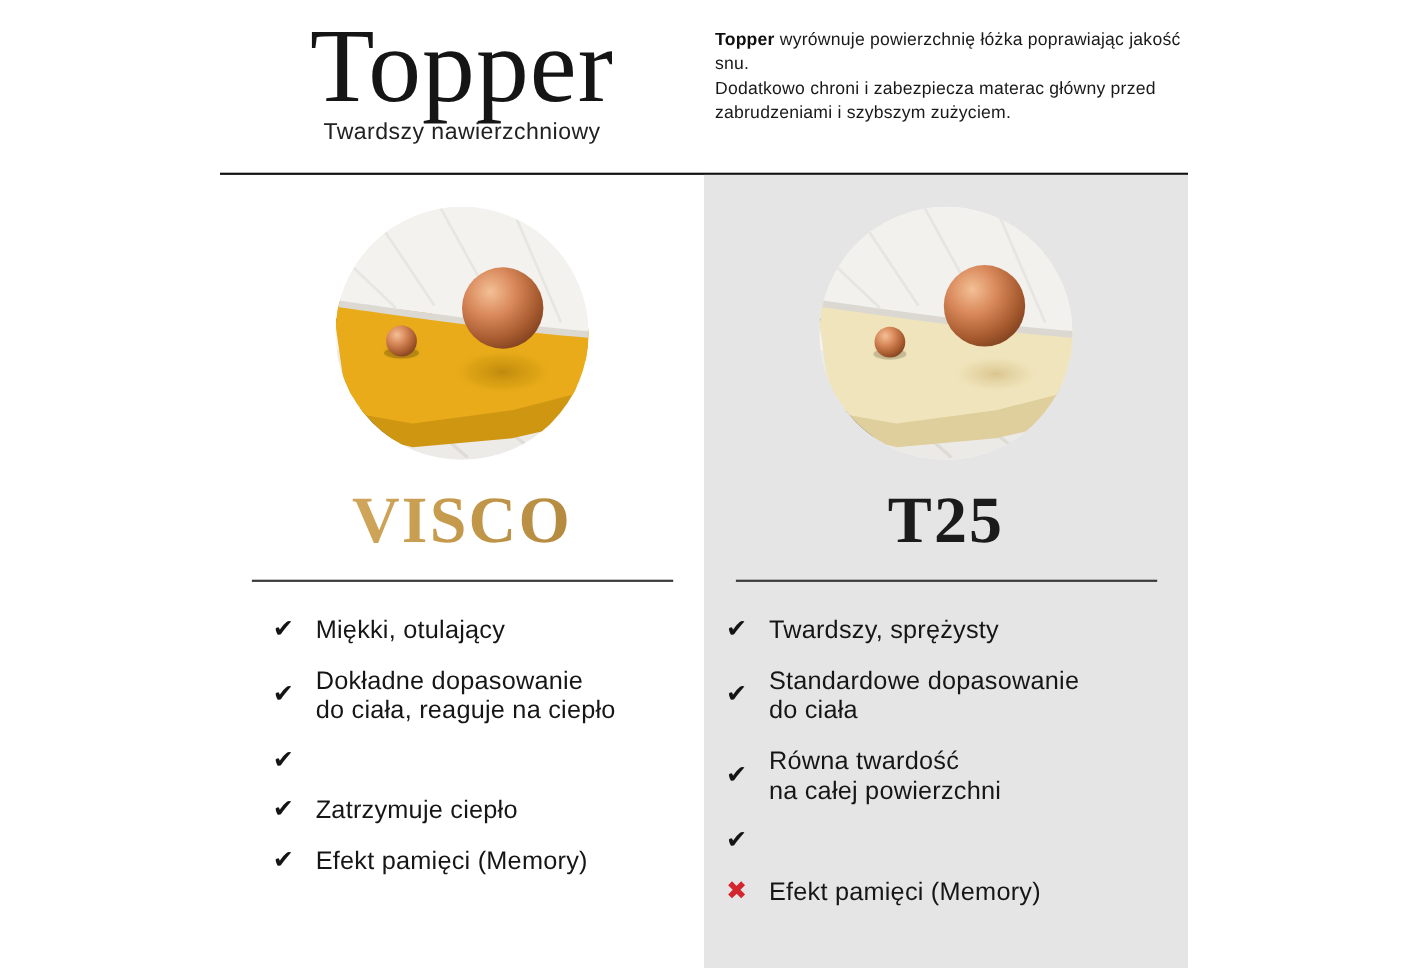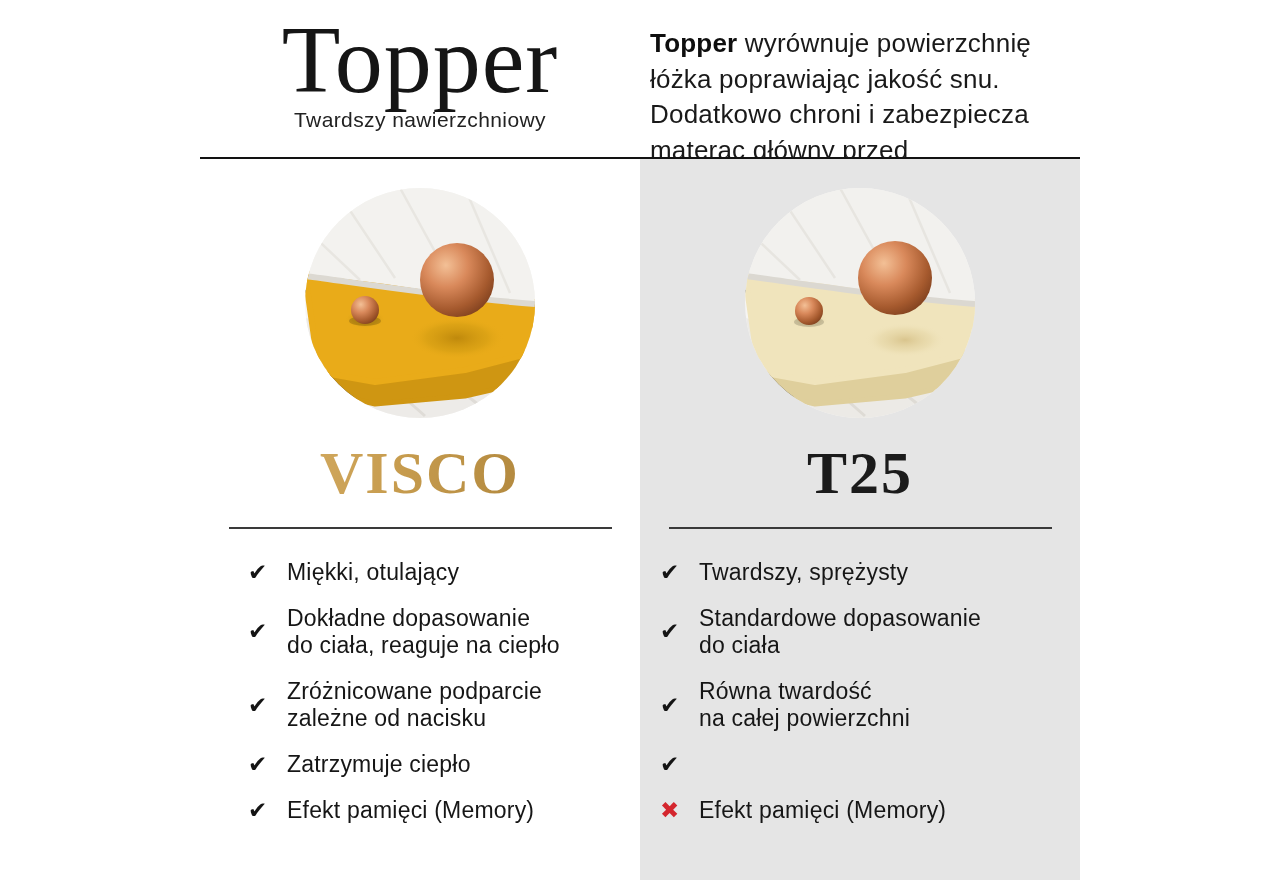--- a/index.html
+++ b/index.html
@@ -12,7 +12,7 @@
                font-size:96px;line-height:1.08;color:#151515;letter-spacing:1px;}
   .brand-subtitle{margin-top:-4px;font-size:21px;letter-spacing:0.4px;color:#222;}
   .header-right{width:440px;box-sizing:border-box;padding:26px 0 0 10px;text-align:left;}
-  .desc{margin:0;font-size:26px;line-height:1.37;letter-spacing:0.2px;color:#191919;}
+  .desc{margin:0;font-size:16px;line-height:1.37;letter-spacing:0.2px;color:#191919;}
   .desc b{font-weight:700;color:#0e0e0e;}
   .divider{position:absolute;left:200px;top:157px;width:880px;height:2px;background:#121212;}
   

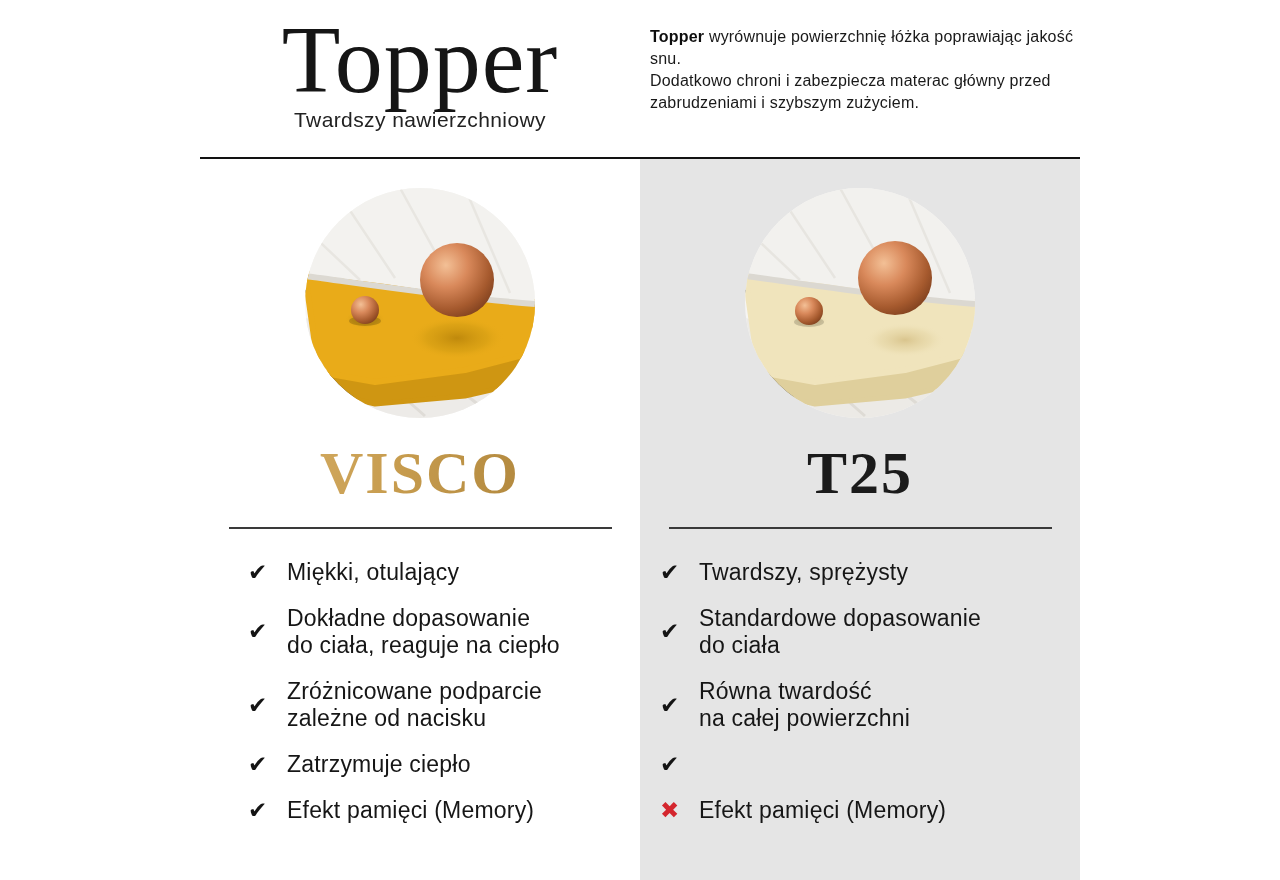--- a/index.html
+++ b/index.html
@@ -105,8 +105,6 @@
           </li>
         <li>
             <span class="fi">✔</span>
-            <span class="ft">Zróżnicowane podparcie
-zależne od nacisku</span>
           </li>
         <li>
             <span class="fi">✔</span>

